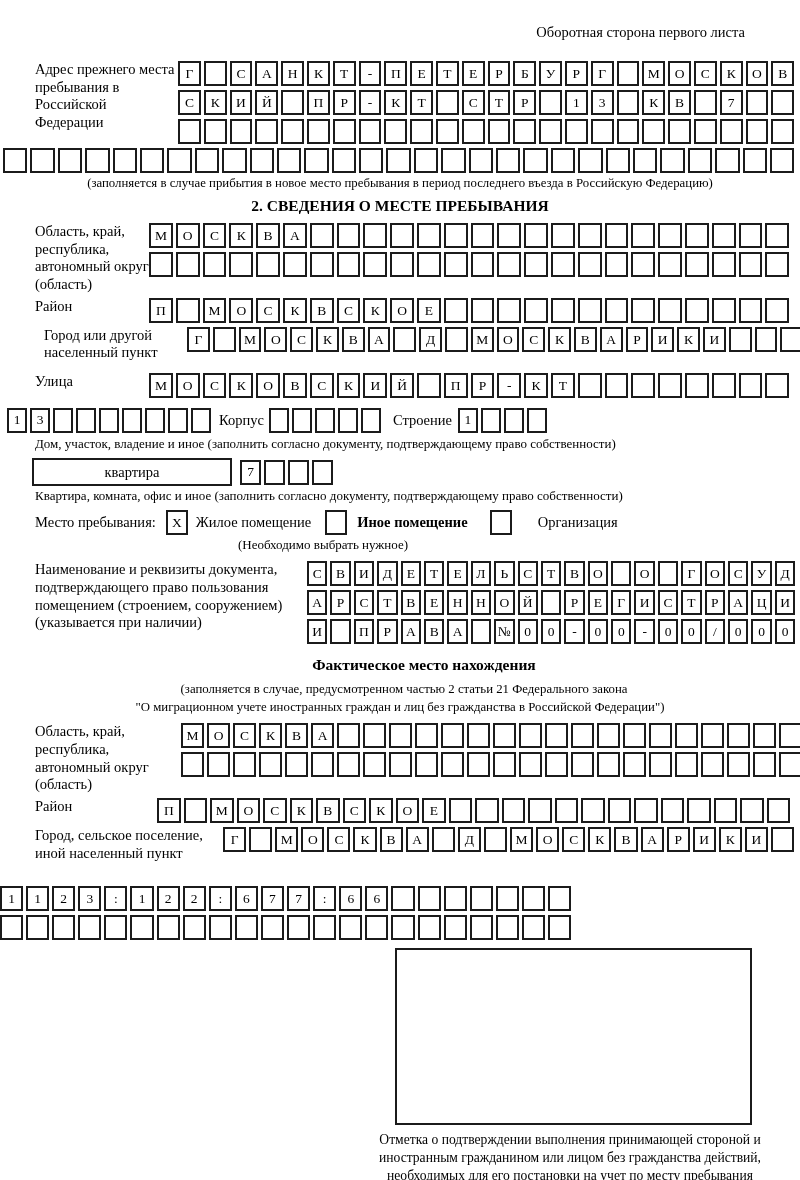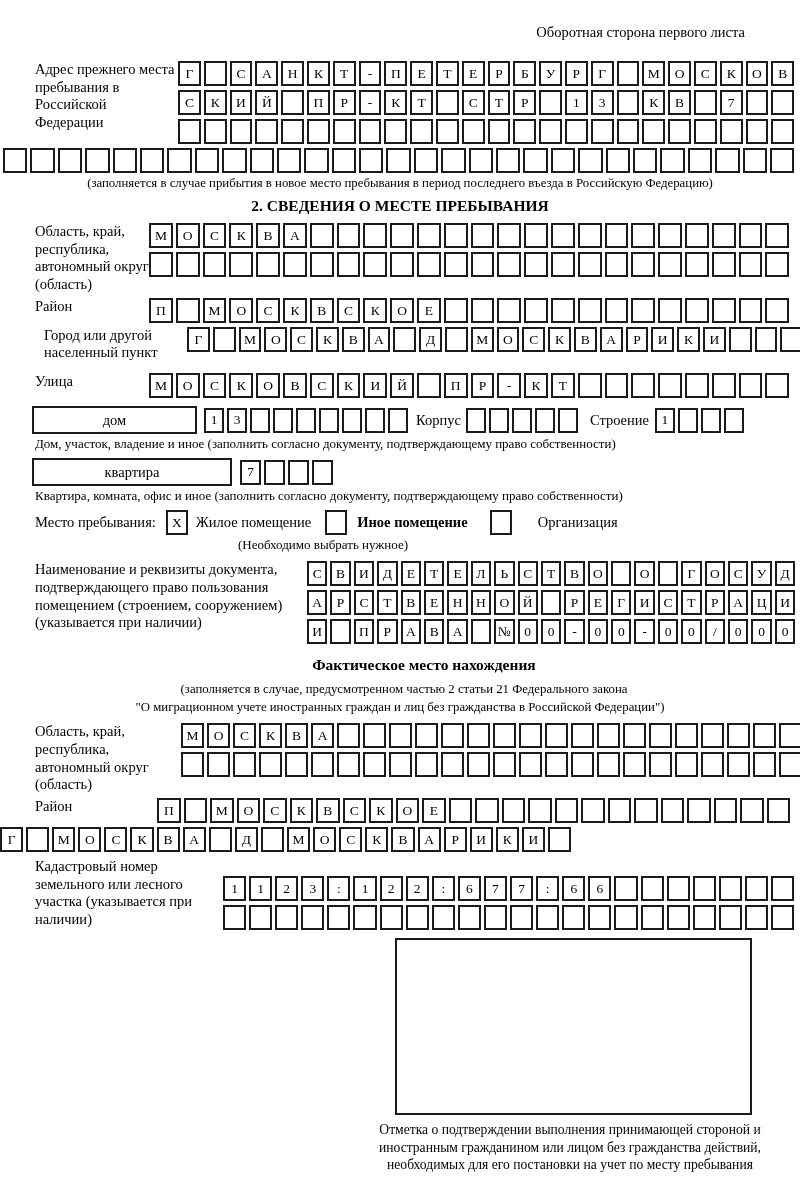--- a/index.html
+++ b/index.html
@@ -303,7 +303,6 @@
 </div>
 
 <div class="frow" style="margin:8px 0 2px 0;align-items:center;">
-  <div class="big-cell" style="margin-left:32px;width:165px;">дом</div>
   <div class="boxes" style="--bw:20px;margin-left:7px;align-self:center;">
       <div class="cb">1</div>
       <div class="cb">3</div>

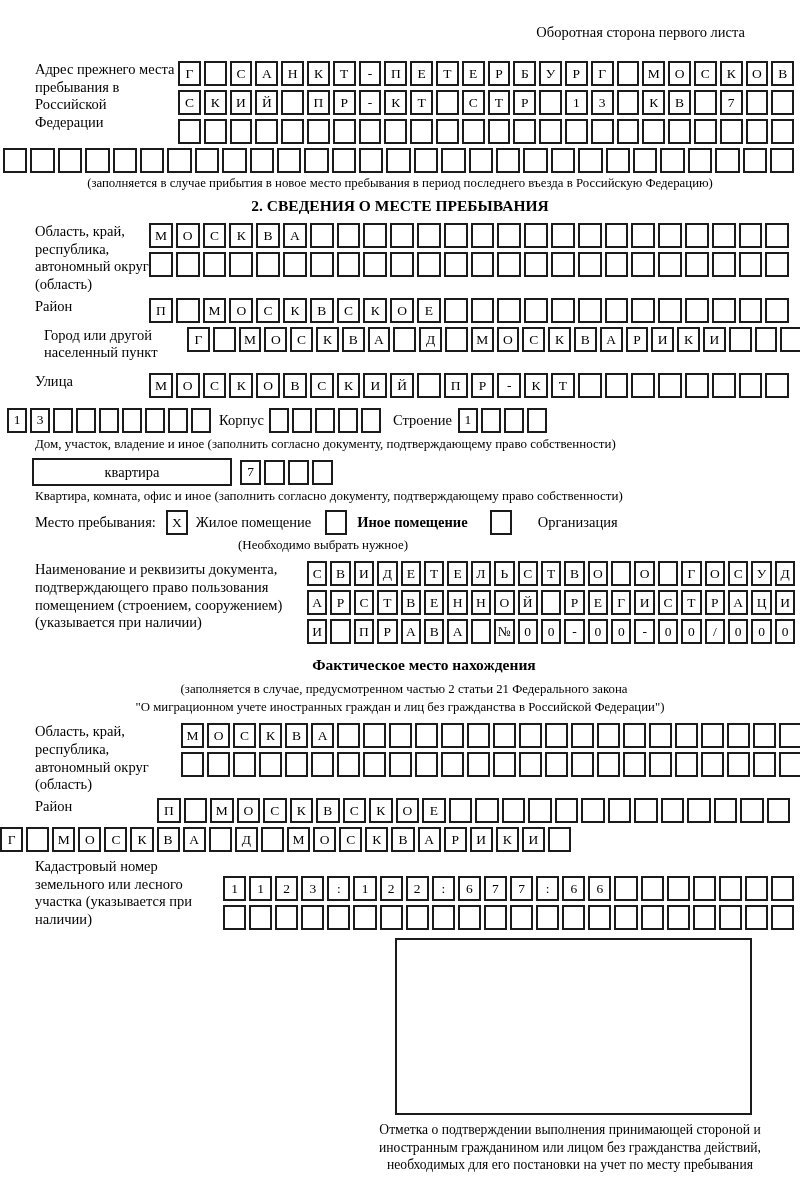--- a/index.html
+++ b/index.html
@@ -522,6 +522,7 @@
 </div>
 
 <div class="frow">
+  <div class="flabel" style="margin-left:35px;width:188px;">Город, сельское поселение, иной населенный пункт</div>
   <div class="boxes" style="--bw:23.1px">
       <div class="cb">Г</div>
       <div class="cb"></div>

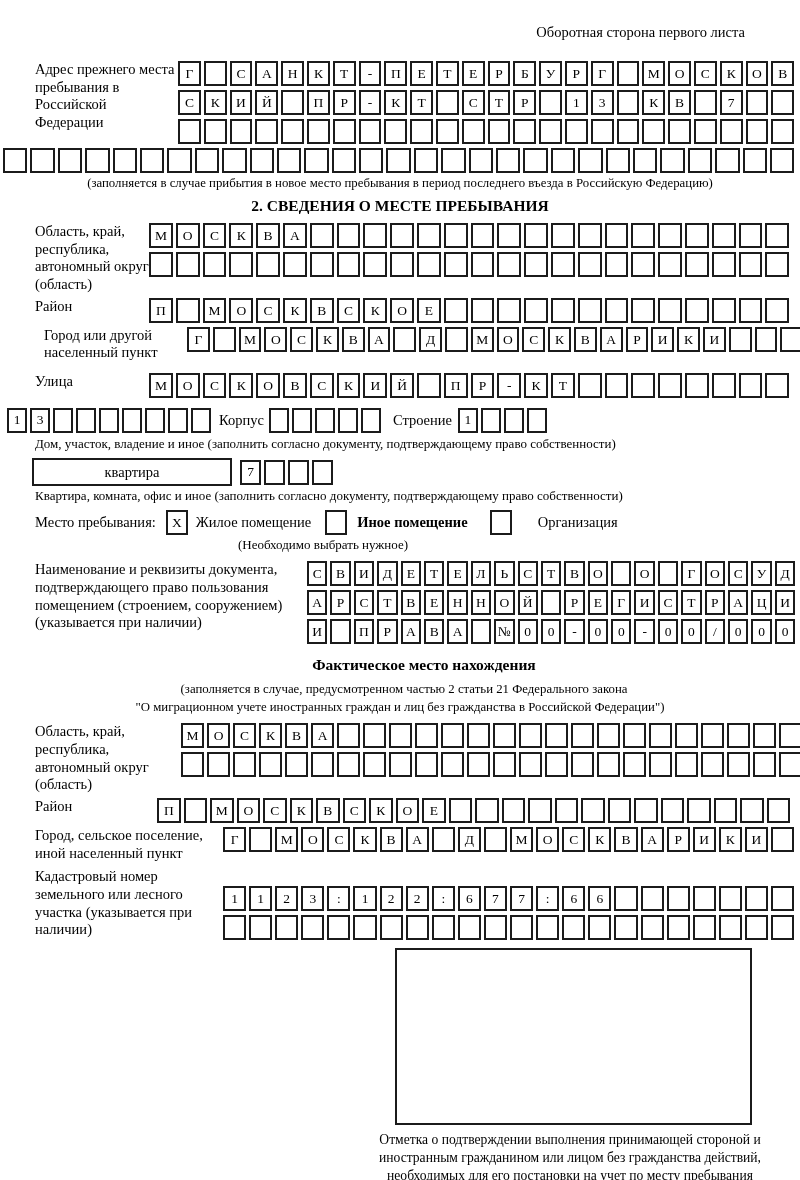--- a/index.html
+++ b/index.html
@@ -550,7 +550,6 @@
 </div>
 
 <div class="frow" style="margin-top:4px;">
-  <div class="flabel" style="margin-left:35px;width:188px;padding-top:2px;">Кадастровый номер земельного или лесного участка (указывается при наличии)</div>
   <div class="rows" style="padding-top:20px;">
     <div class="boxes" style="--bw:23.1px">
         <div class="cb">1</div>

